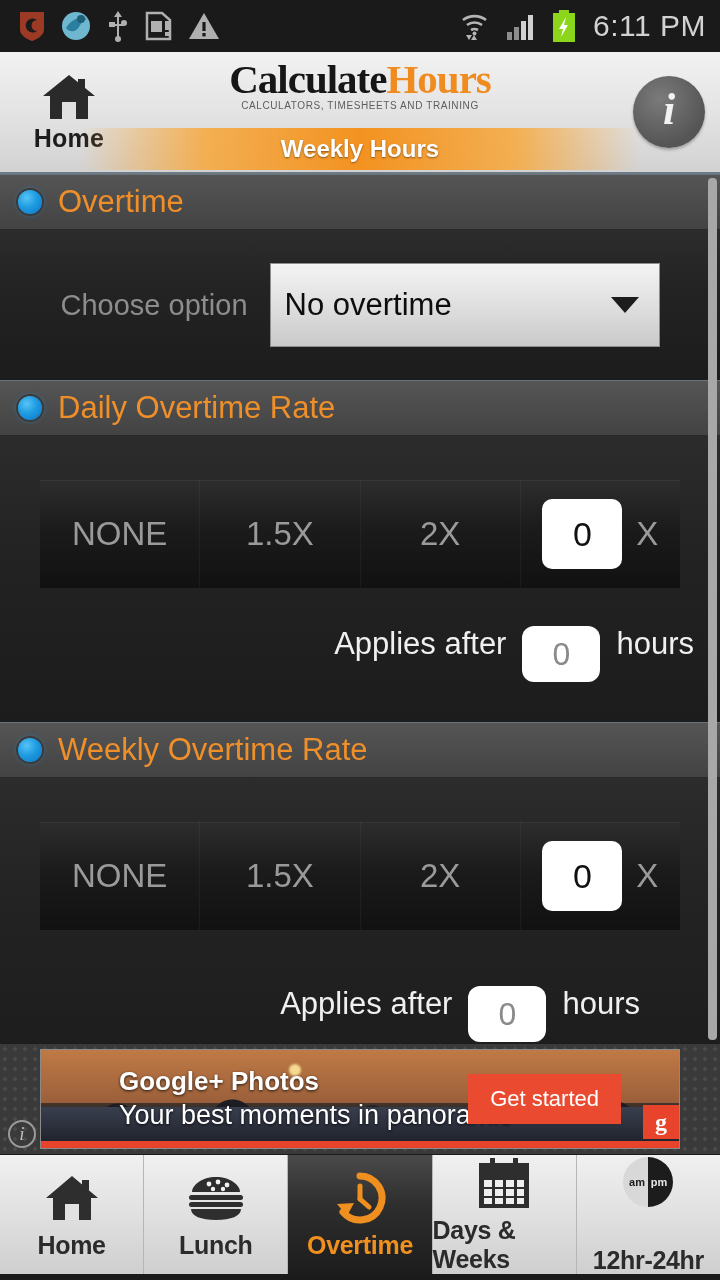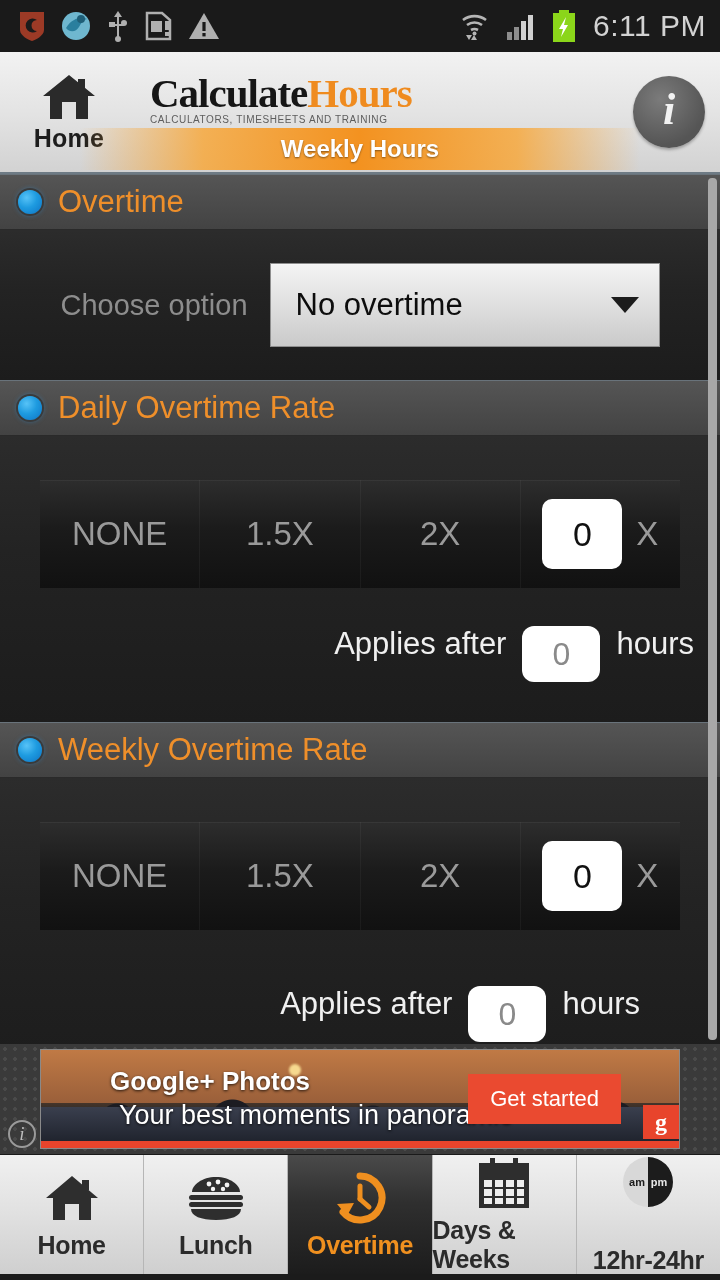--- a/index.html
+++ b/index.html
@@ -37,8 +37,8 @@
   }
   .home-btn .lbl { font-size: 25px; color: #1d1d1d; font-weight: bold; letter-spacing:.3px;}
   .brand {
-    position: absolute; left: 50%; top: 20px; transform: translateX(-50%);
-    text-align: left; width: 420px;
+    position: absolute; left: 50%; top: 6px; transform: translateX(-50%);
+    text-align: center; width: 420px;
   }
   .brand .logo { font-size: 41px; font-weight: bold; letter-spacing: -1px;
     font-family: "Liberation Serif", serif; line-height: 1.05; white-space: nowrap;}

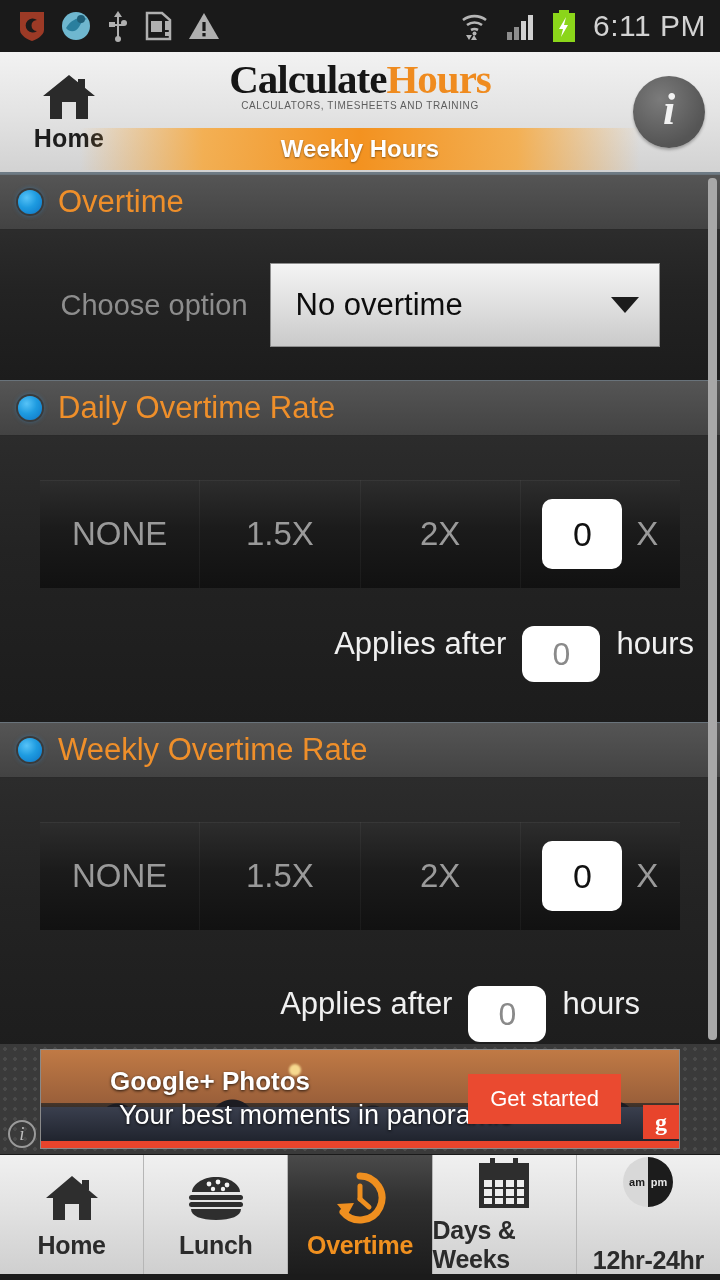--- a/index.html
+++ b/index.html
@@ -91,7 +91,7 @@
   .spinner {
     width: 390px; height: 84px; border: 1px solid #8e8e8e;
     background: linear-gradient(180deg,#f4f4f4 0%,#e0e0e0 48%,#cacaca 100%);
-    display: flex; align-items: center; padding: 0 20px 0 25px;
+    display: flex; align-items: center; padding: 0 20px 0 14px;
     box-shadow: 0 1px 0 rgba(255,255,255,.25) inset;
   }
   .spinner .val { color: #0d0d0d; font-size: 31px; flex: 1; }

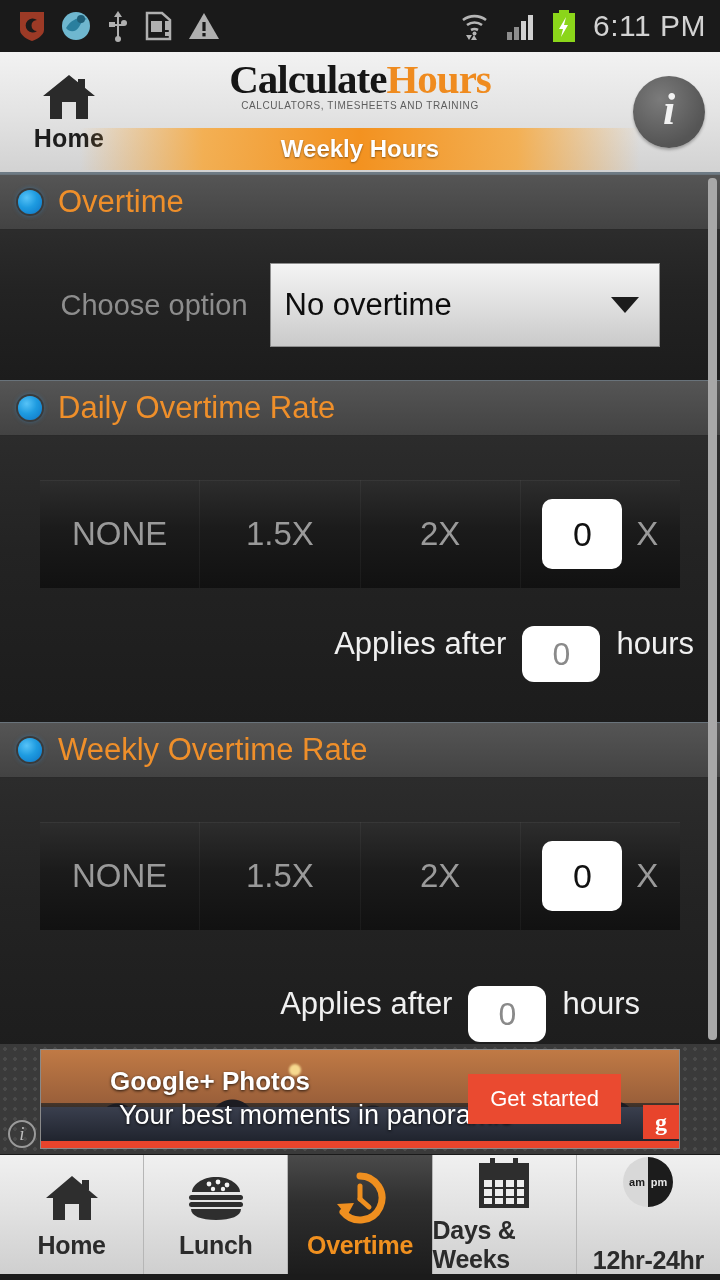--- a/index.html
+++ b/index.html
@@ -153,7 +153,7 @@
   }
   .ad .water { position:absolute; left:0; right:0; bottom: 7px; height: 34px; background: linear-gradient(180deg,#3a3f4e,#20242e);}
   .ad .strip { position:absolute; left:0; right:0; bottom:0; height: 7px; background:#e8442c; }
-  .ad .txt1 { position:absolute; left: 69px; top: 16px; color:#fff; font-size: 26px; font-weight:bold; text-shadow:0 1px 3px rgba(0,0,0,.8);}
+  .ad .txt1 { position:absolute; left: 78px; top: 16px; color:#fff; font-size: 26px; font-weight:bold; text-shadow:0 1px 3px rgba(0,0,0,.8);}
   .ad .txt2 { position:absolute; left: 78px; top: 50px; color:#fff; font-size: 27px; text-shadow:0 1px 3px rgba(0,0,0,.8);}
   .ad .cta {
     position:absolute; right: 58px; top: 24px; background:#ea4a30; color:#fff;

